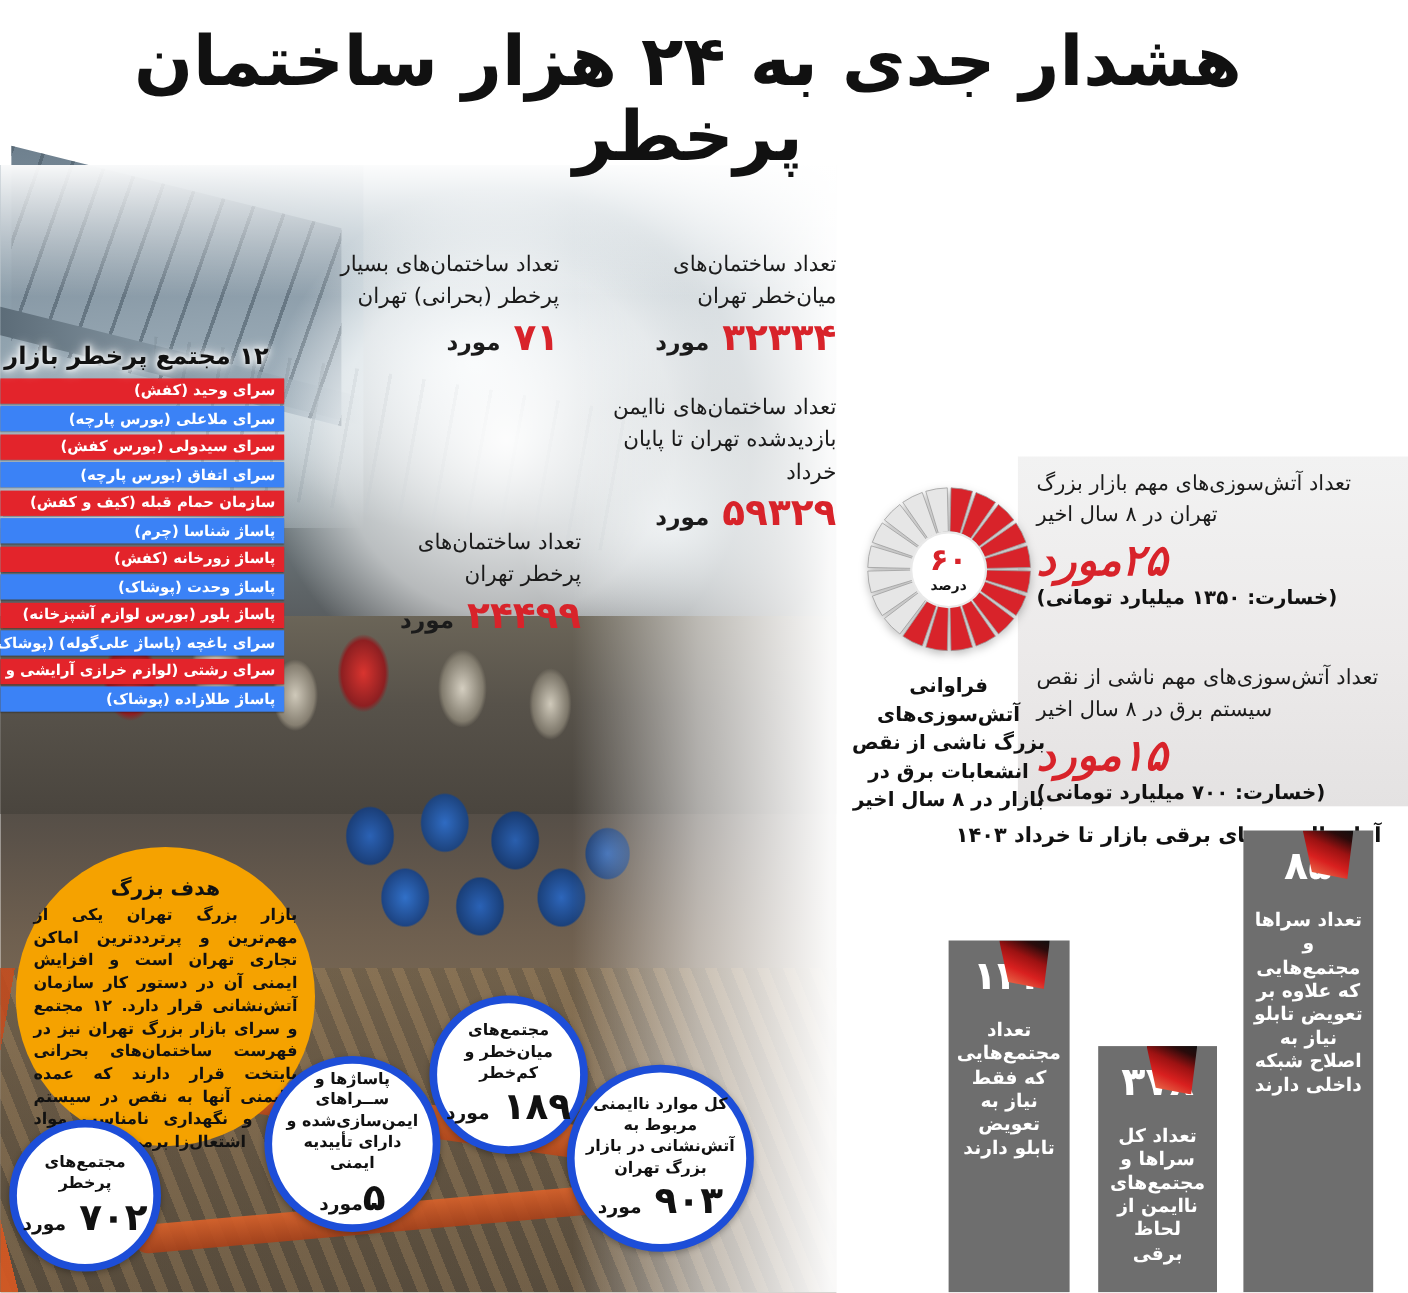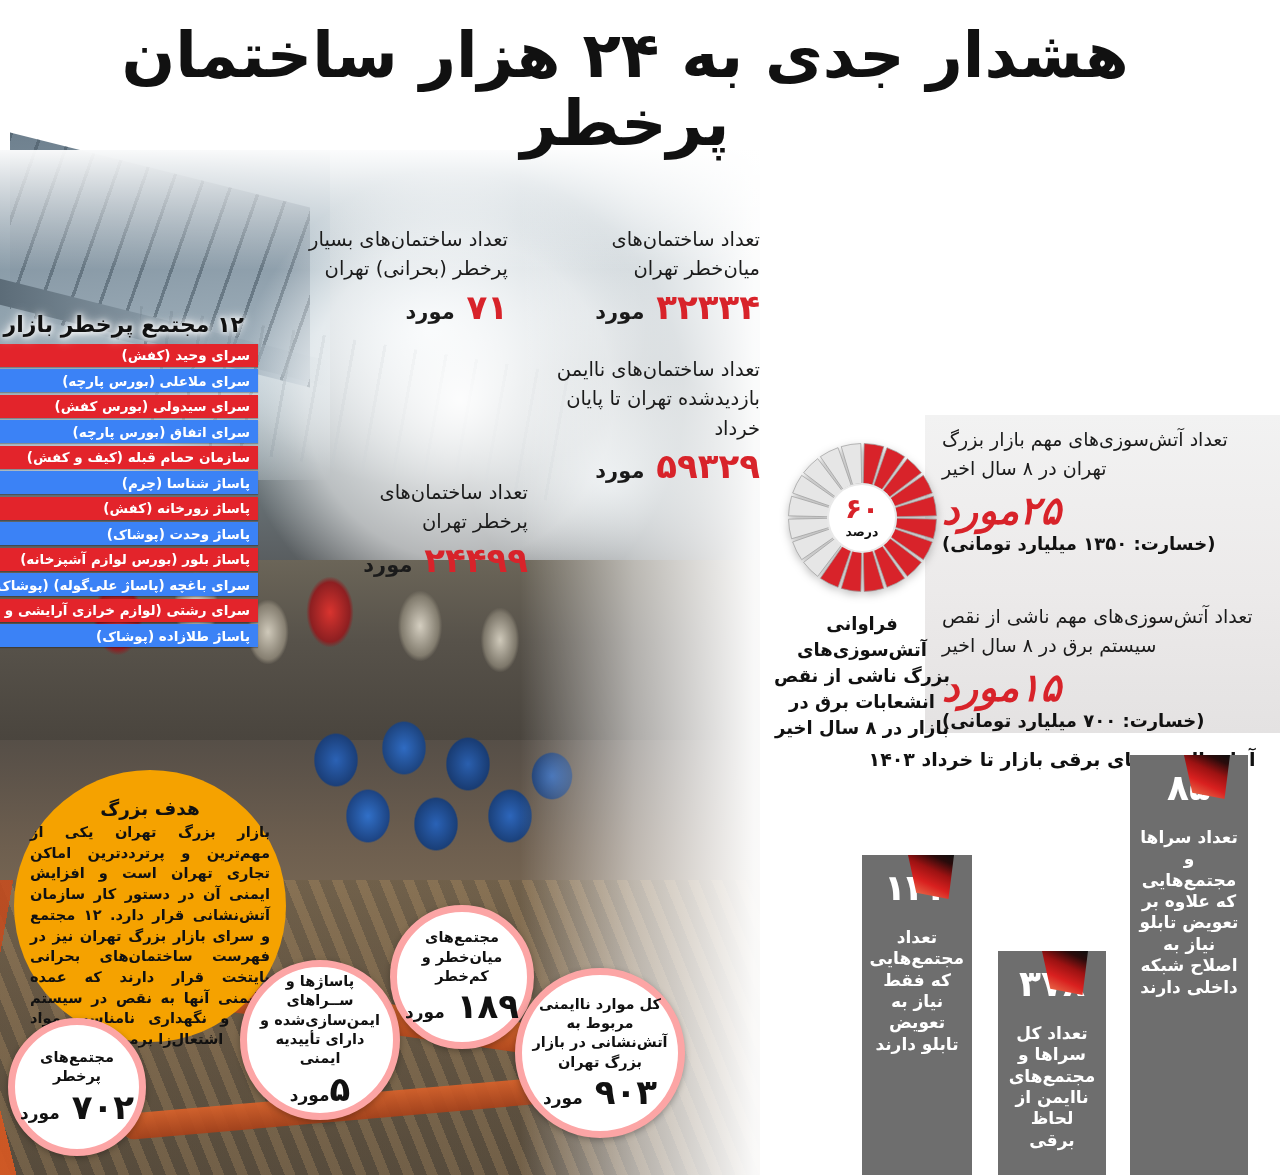--- a/index.html
+++ b/index.html
@@ -159,7 +159,7 @@
 
   
   .rc{
-    position:absolute;border-radius:50%;background:#fff;border:7px solid #fca5a5;
+    position:absolute;border-radius:50%;background:#fff;border:7px solid #1d4ed8;
     box-sizing:border-box;display:flex;flex-direction:column;align-items:center;
     justify-content:center;text-align:center;direction:rtl;z-index:38;
     box-shadow:0 2px 6px rgba(0,0,0,.3);

